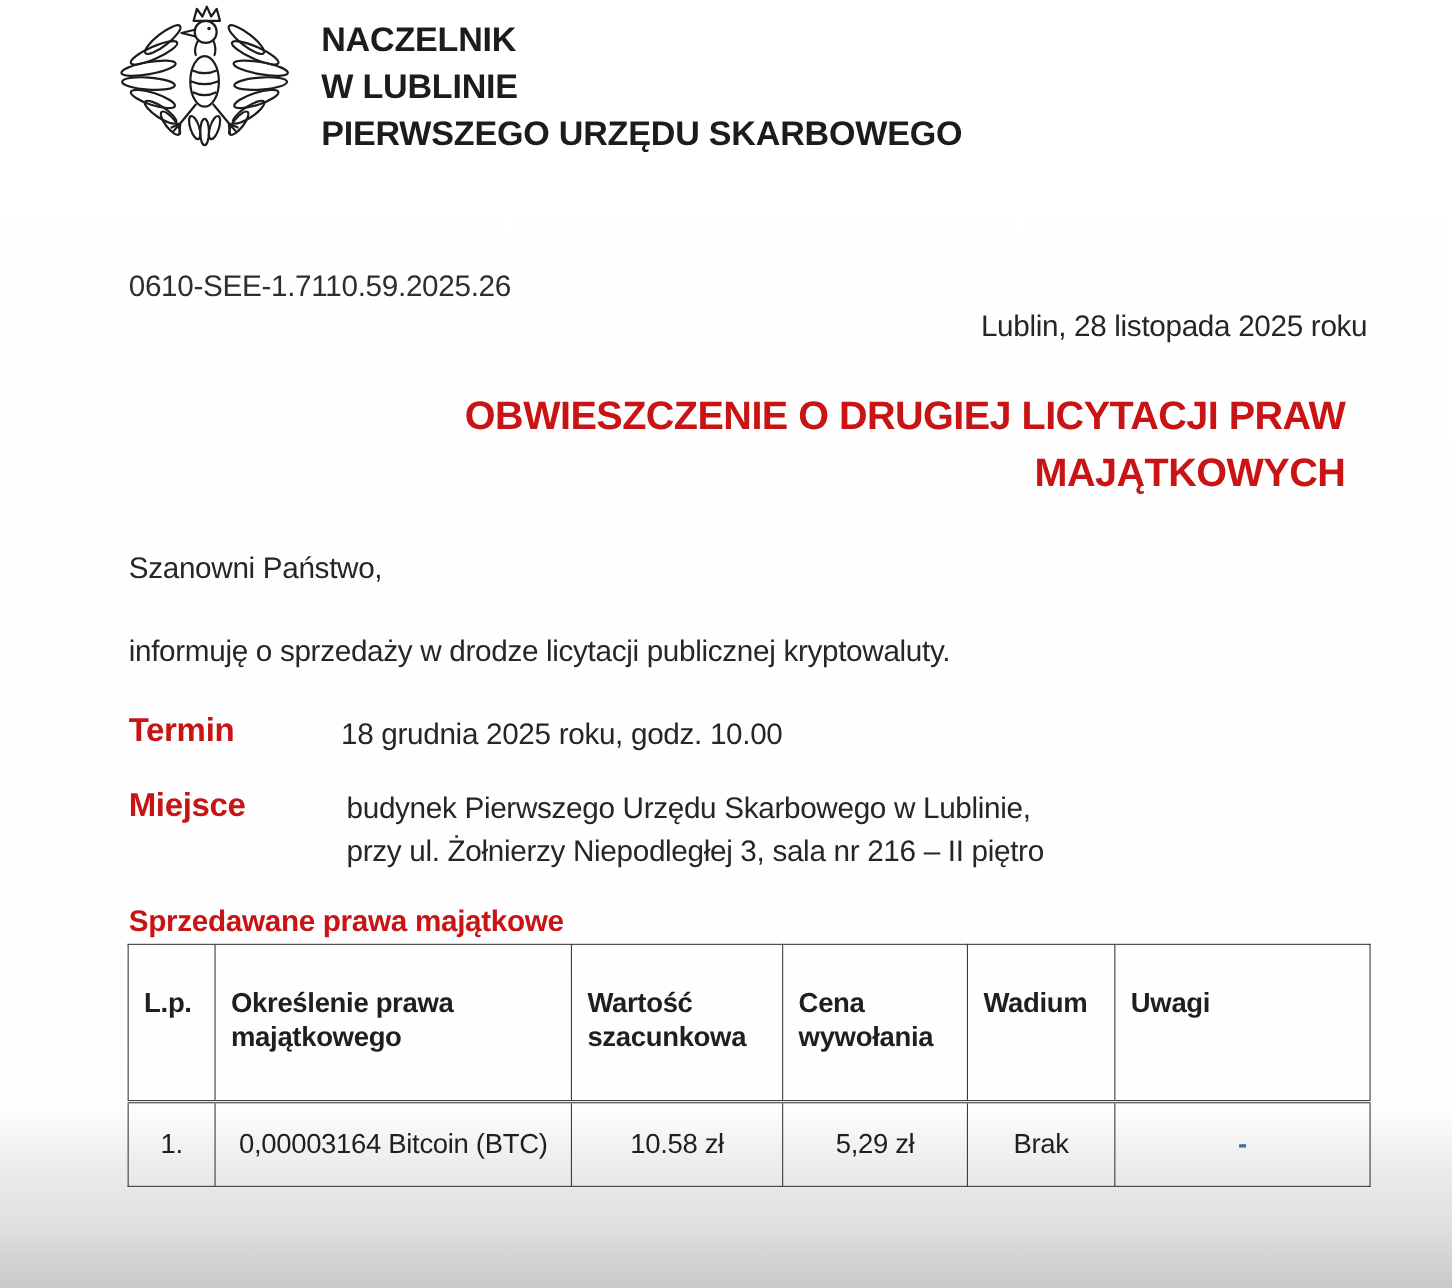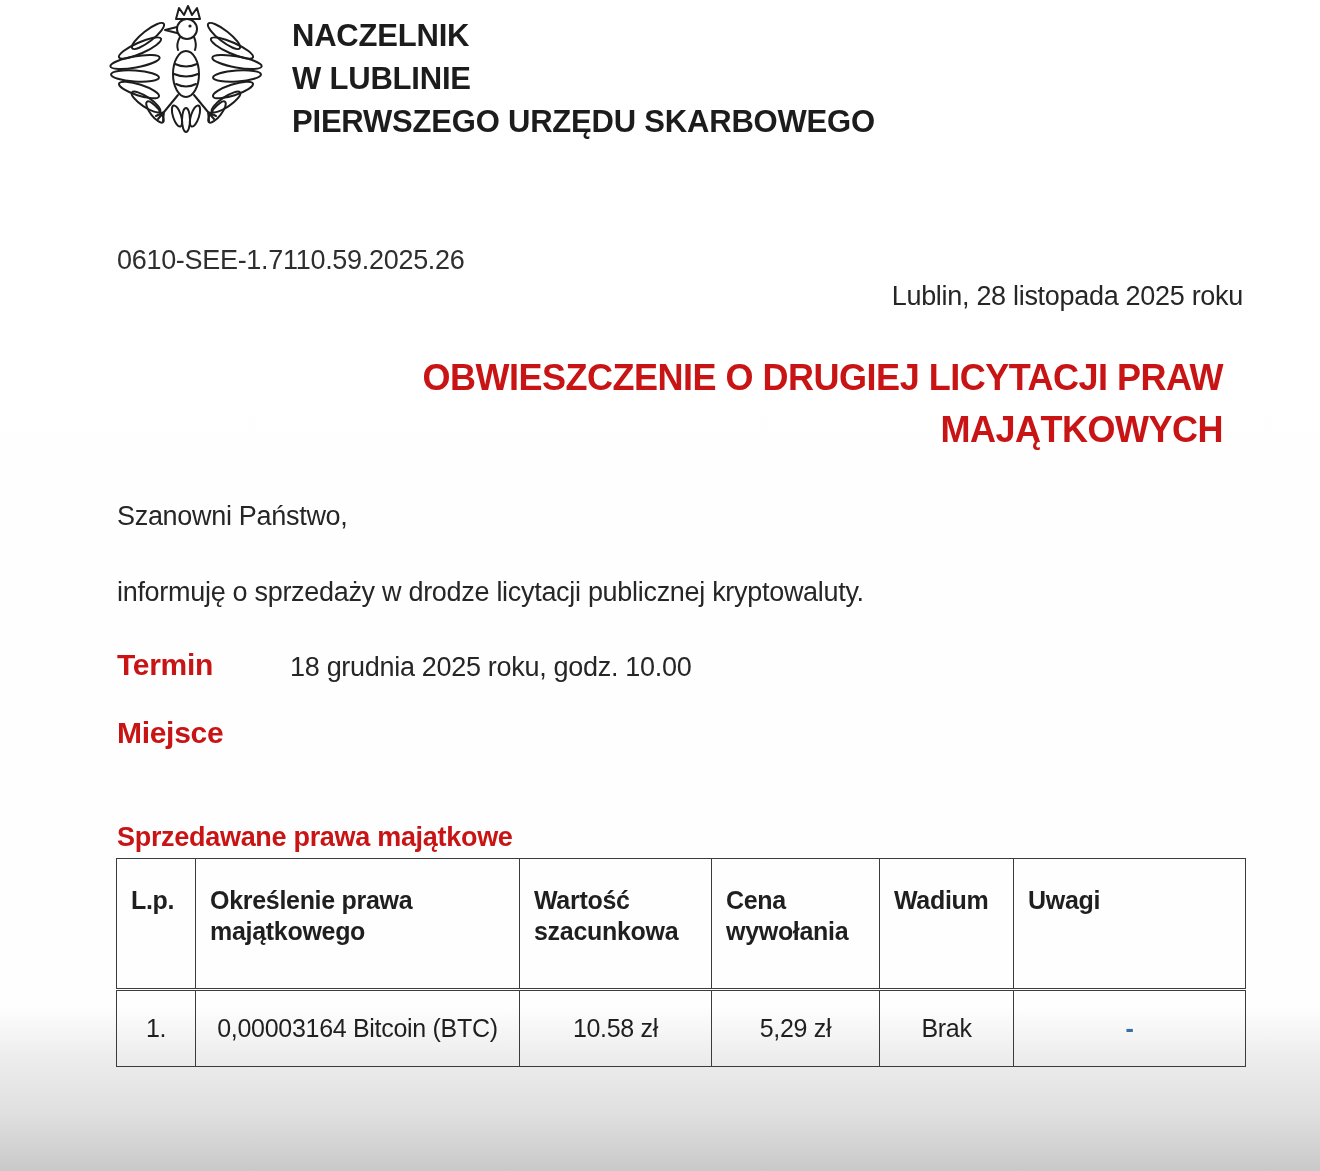--- a/index.html
+++ b/index.html
@@ -37,7 +37,7 @@
     position:absolute;left:117px;font-size:30px;font-weight:700;
     color:var(--accent_red,#c81414);
   }
-  .detail-value{position:absolute;font-size:27px;line-height:39px;}
+  .detail-value{position:absolute;font-size:27px;line-height:39px;margin-left:20px;}
   .lbl-termin{top:648px;}
   .val-termin{left:290px;top:648px;}
   .lbl-miejsce{top:716px;}

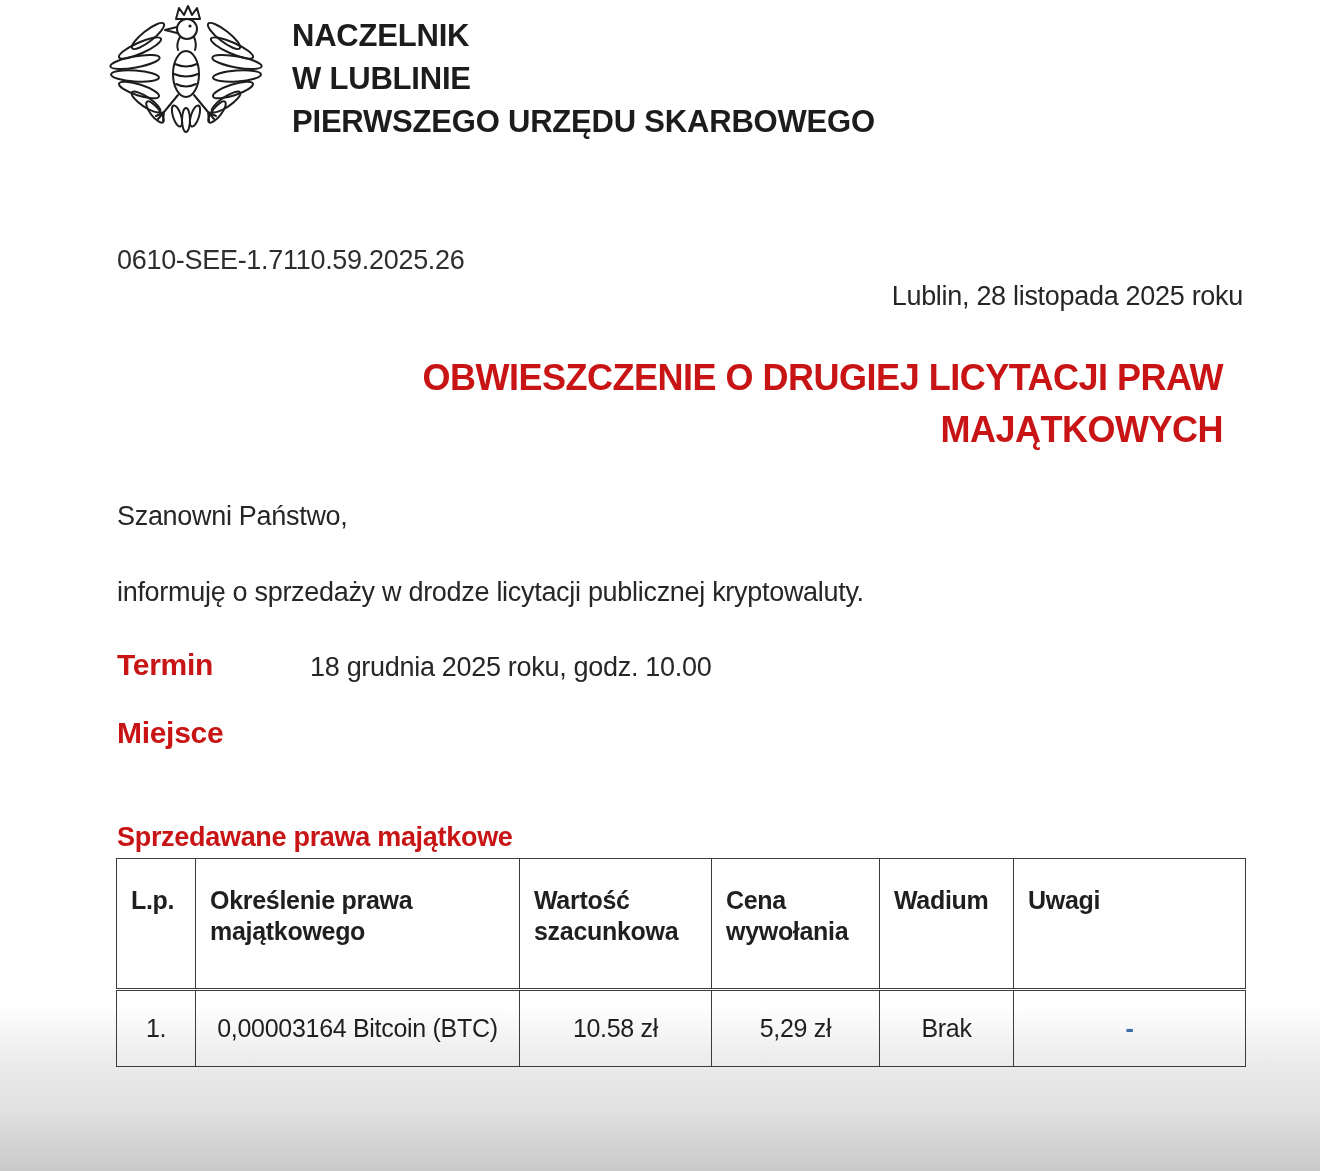--- a/index.html
+++ b/index.html
@@ -143,6 +143,10 @@
   <div class="detail-value val-termin">18 grudnia 2025 roku, godz. 10.00</div>
 
   <div class="detail-label lbl-miejsce">Miejsce</div>
+  <div class="detail-value val-miejsce">
+    <div>budynek Pierwszego Urzędu Skarbowego w Lublinie,</div>
+    <div>przy ul. Żołnierzy Niepodległej 3, sala nr 216 – II piętro</div>
+  </div>
 
   <div class="section-title">Sprzedawane prawa majątkowe</div>
 

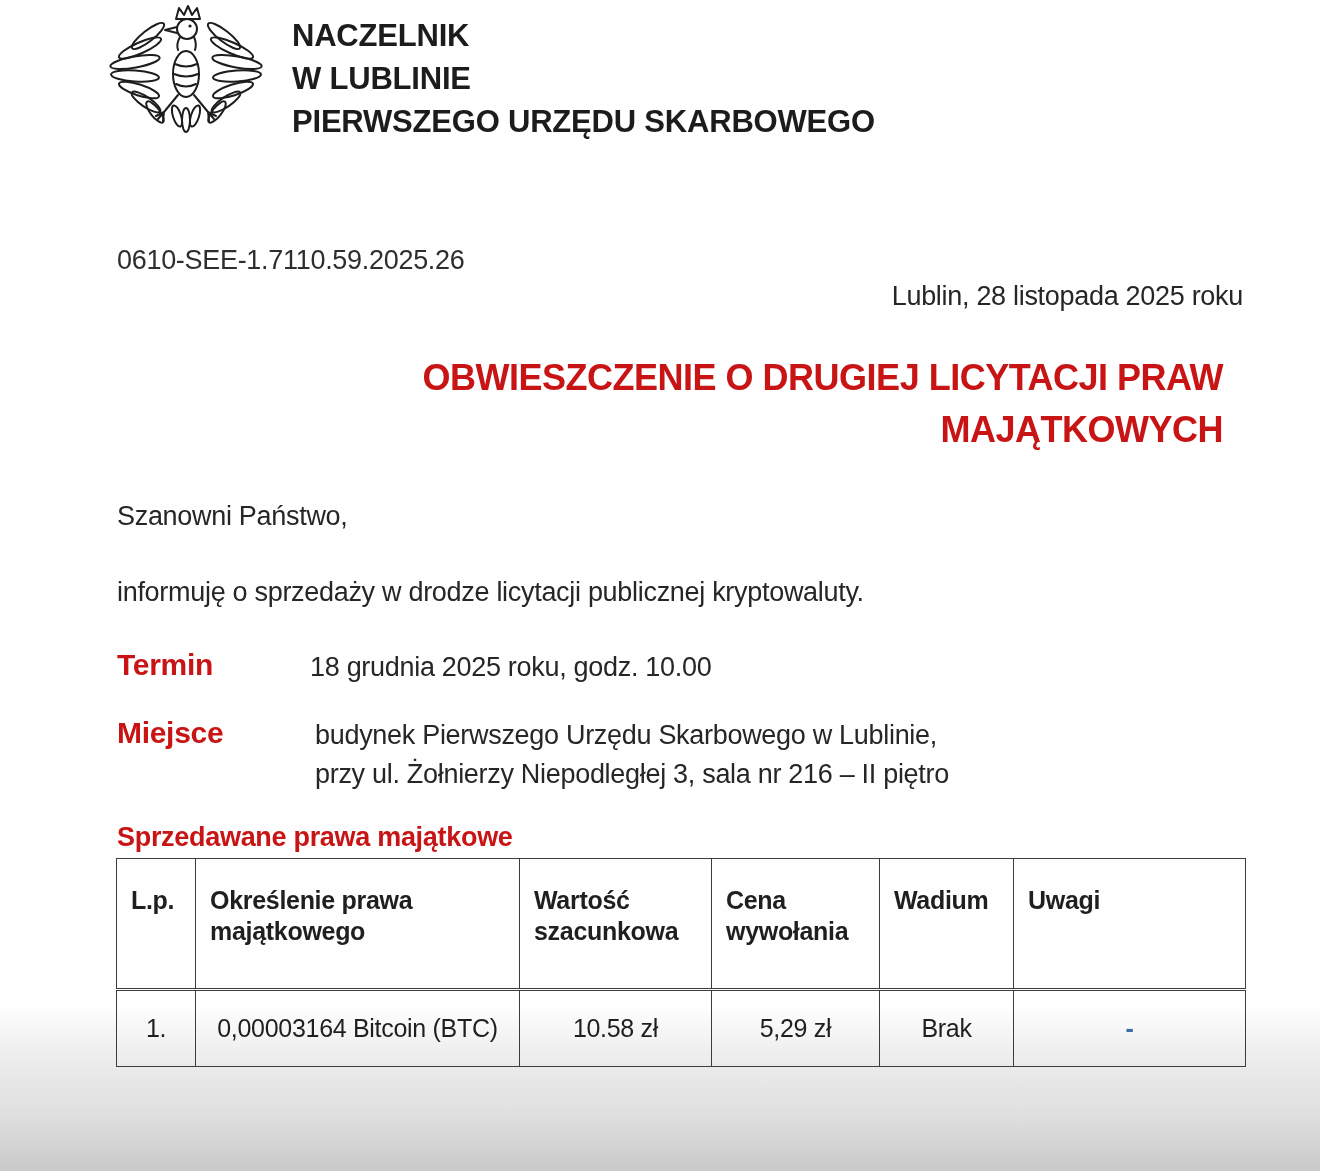--- a/index.html
+++ b/index.html
@@ -56,7 +56,7 @@
   }
   table.auction th{
     height:98.5px;font-weight:700;vertical-align:top;
-    padding:26px 14px 4px 14px;line-height:31px;
+    padding:38px 14px 4px 14px;line-height:31px;
     border-bottom:3px double #3c3c3c;text-align:left;
   }
   table.auction td{

